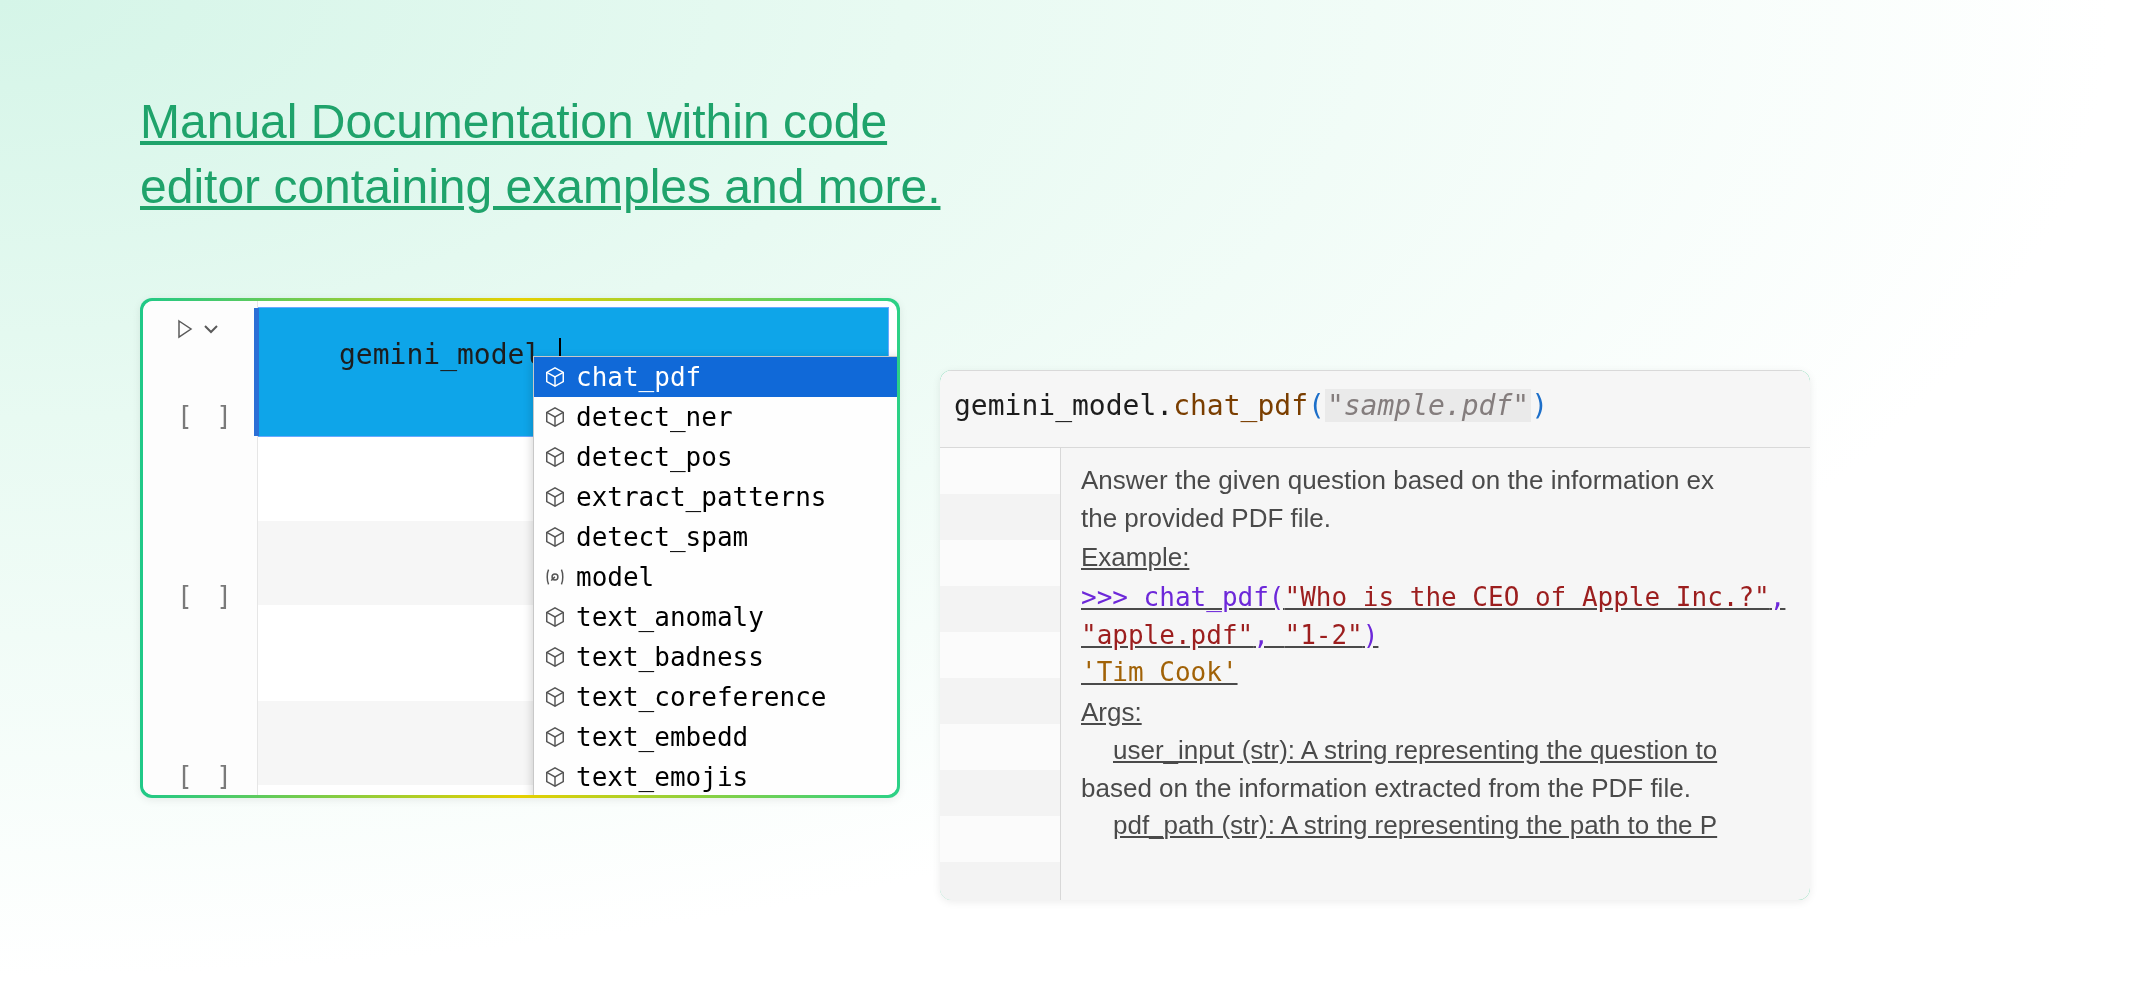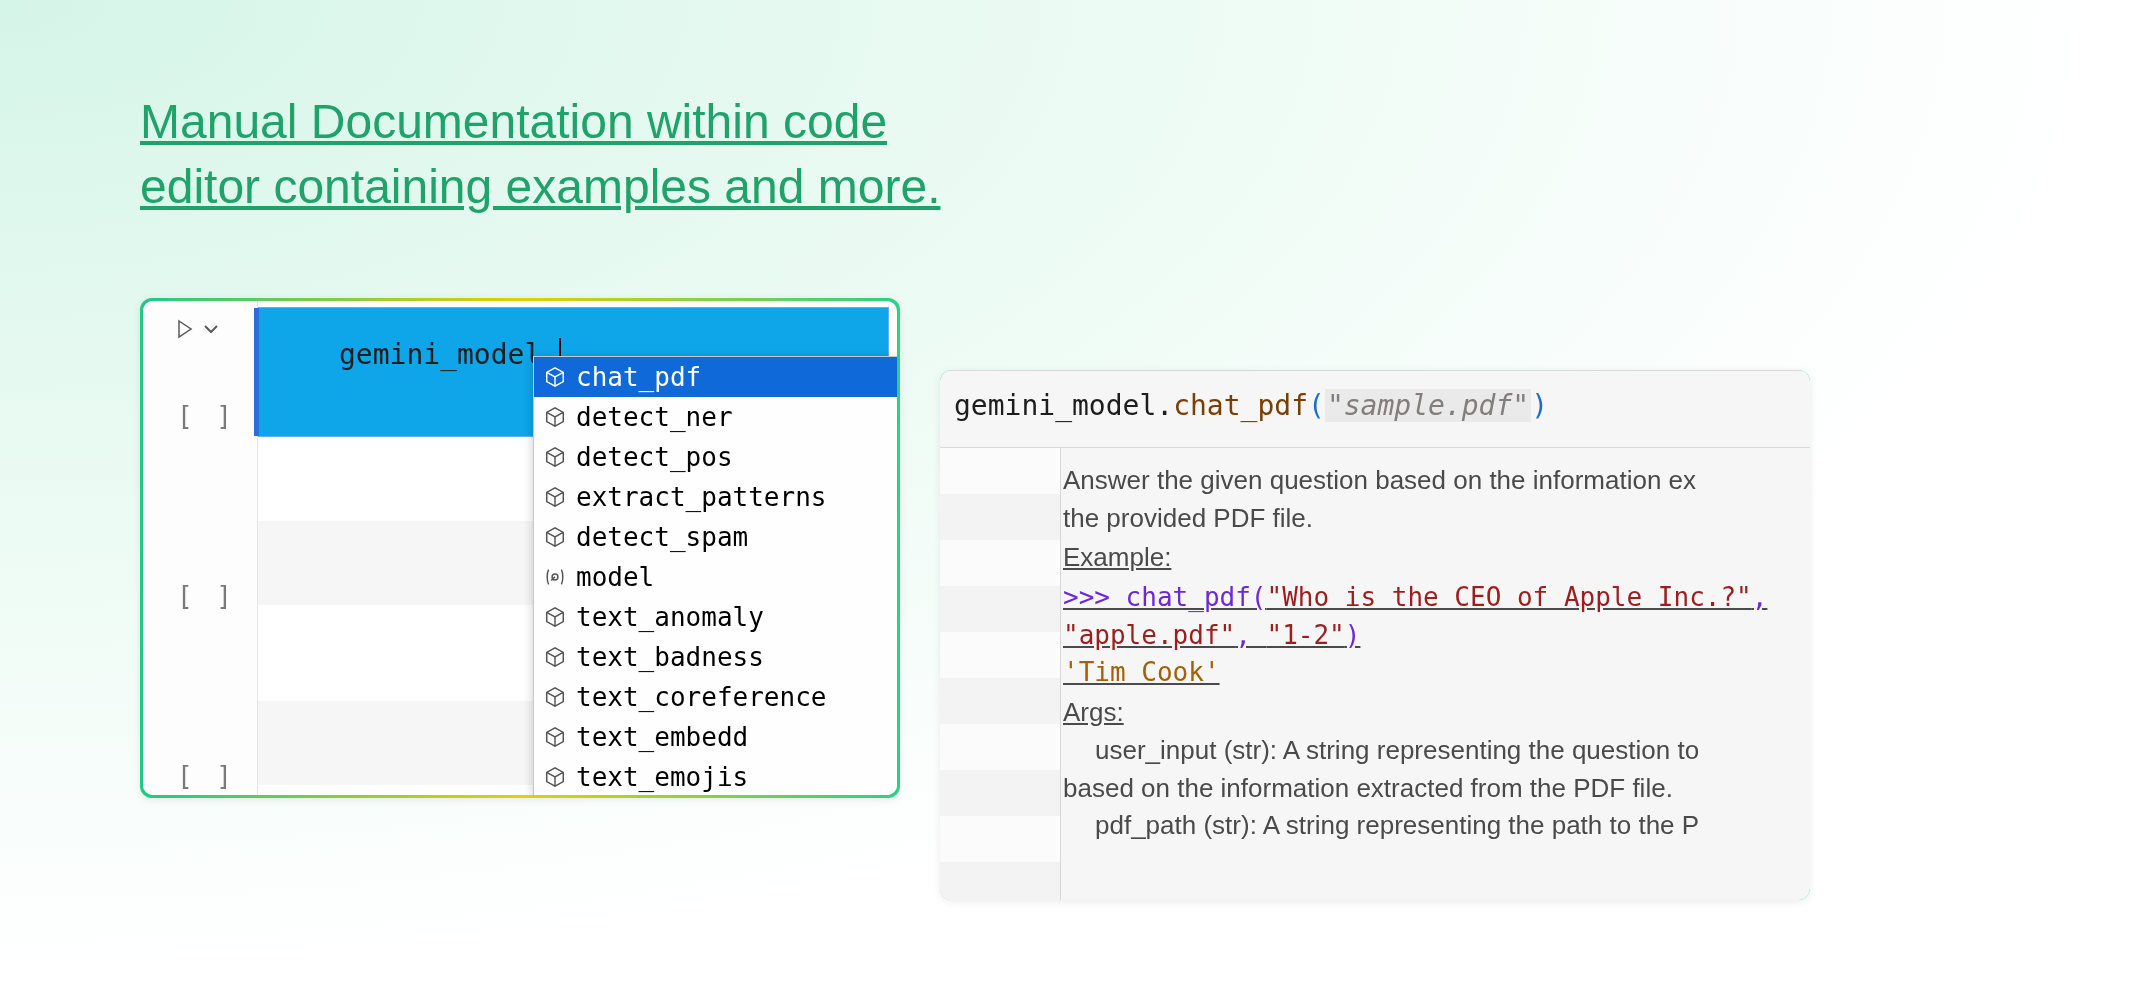--- a/index.html
+++ b/index.html
@@ -114,7 +114,7 @@
   .doc-tooltip {
     position:absolute; left:120px; top:78px; right:0; bottom:0;
     background:#f6f6f6; border-left:1px solid #d8d8d8;
-    padding: 14px 20px 14px 2px;
+    padding: 14px 20px 14px 20px;
     font-family: -apple-system, "Segoe UI", sans-serif;
     font-size: 26px; color:#4a4a4a; line-height:1.45;
     overflow:hidden;

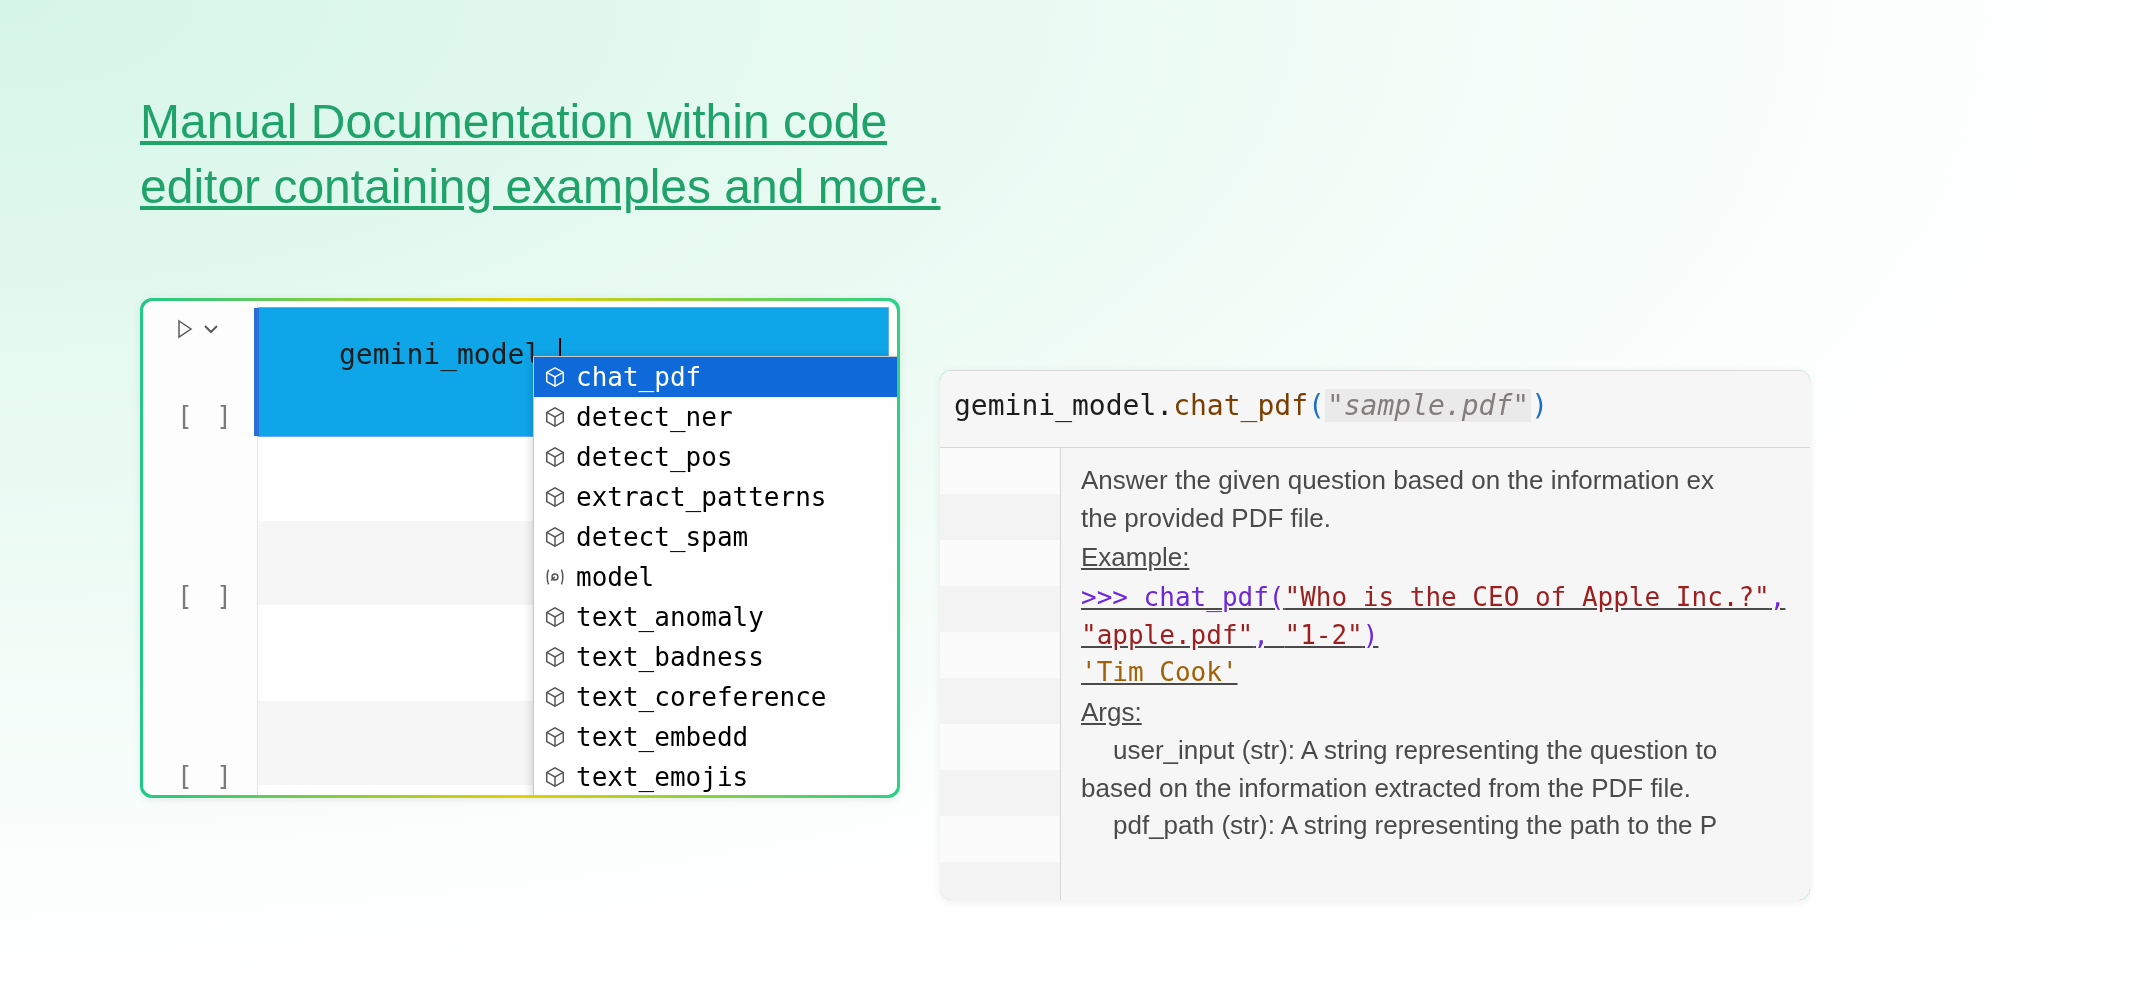--- a/index.html
+++ b/index.html
@@ -124,7 +124,7 @@
   .doc-tooltip .prompt { color:#6d28d9; }
   .doc-tooltip .dstr { color:#9c1e1e; }
   .doc-tooltip .dres { color:#a16207; }
-  .doc-tooltip .arg-desc { padding-left: 32px; }
+  .doc-tooltip .arg-desc { padding-left: 32px; text-decoration: underline; }
 </style>
 </head>
 <body>

